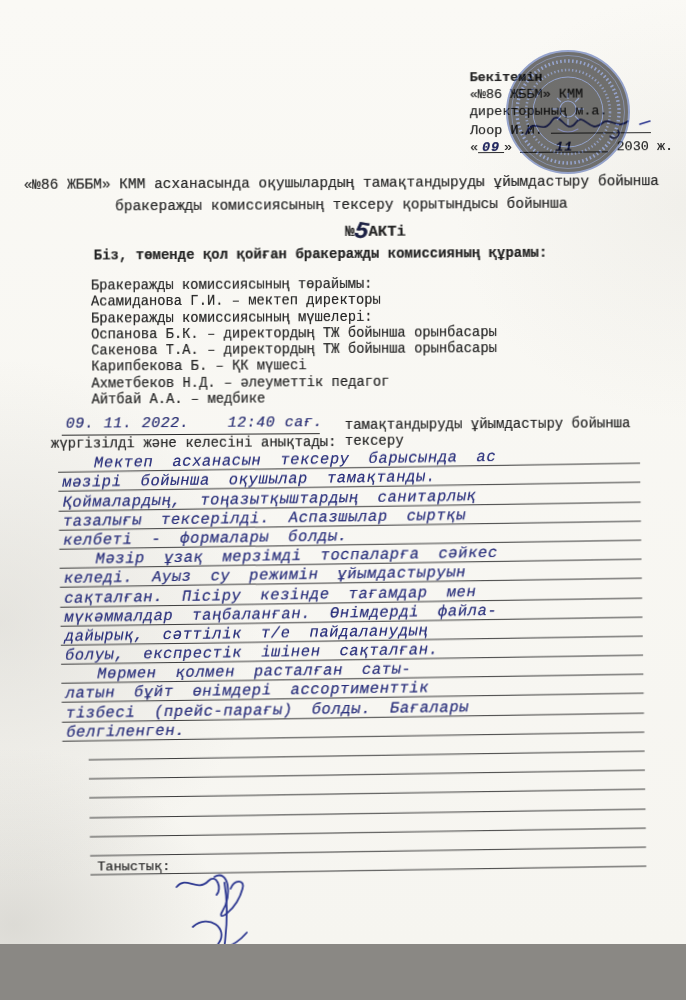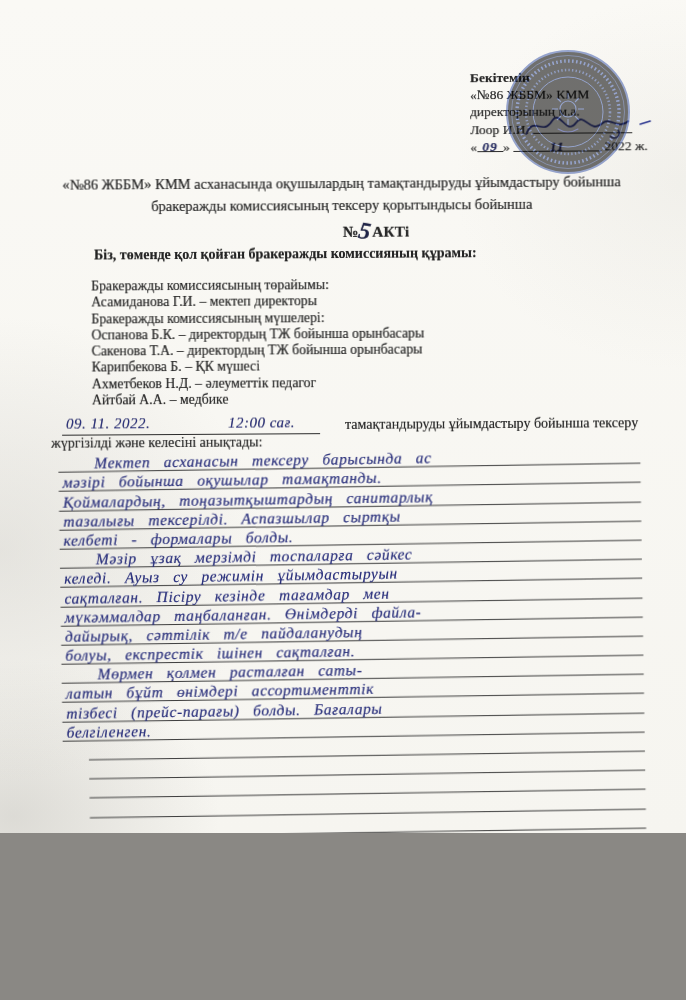--- a/index.html
+++ b/index.html
@@ -4,8 +4,8 @@
 <style>
   html,body{margin:0;padding:0;background:#8a8884;}
   .page{
-    position:relative;width:686px;height:833px;margin:0 auto;overflow:hidden;
-    font-family:Liberation Serif, serif;color:#222;
+    position:relative;width:686px;height:944px;margin:0 auto;overflow:hidden;
+    font-family:Liberation Mono, monospace;color:#222;
     background:
       radial-gradient(55% 40% at 0% 66%, rgba(186,184,178,.30), transparent 70%),
       radial-gradient(40% 25% at 2% 98%, rgba(178,176,170,.38), transparent 75%),

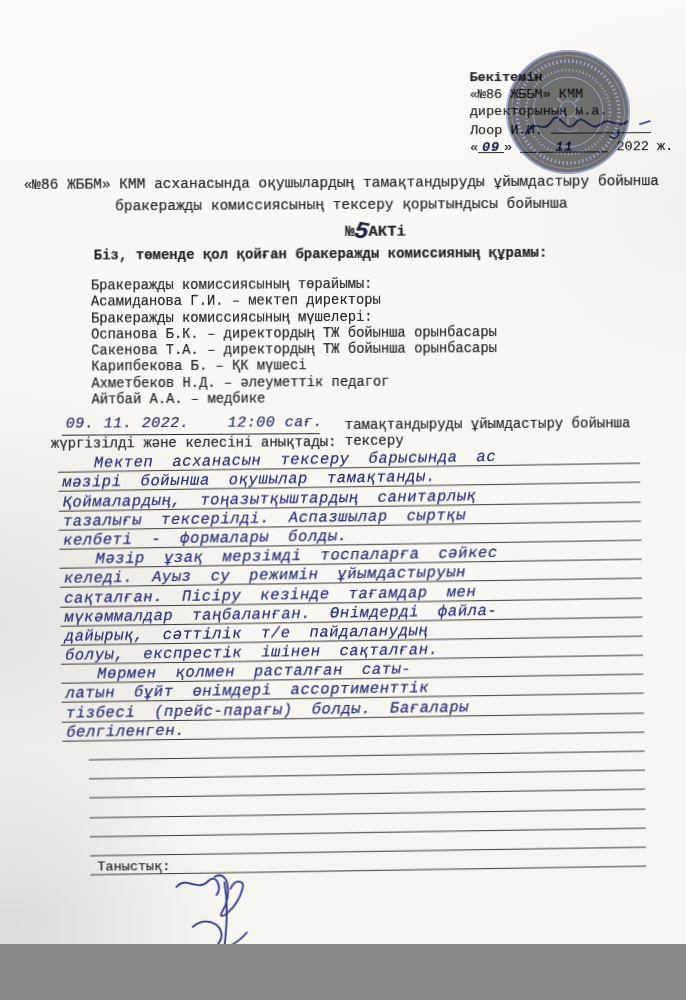--- a/index.html
+++ b/index.html
@@ -103,7 +103,7 @@
       <div>
         <span>«</span><span class="u day-u"><span class="ink">09</span></span><span>»</span>
         <span class="u mon-u"><span class="ink">11</span></span>
-        <span>2022 ж.</span>
+        <span>2030 ж.</span>
       </div>
     </div>
 

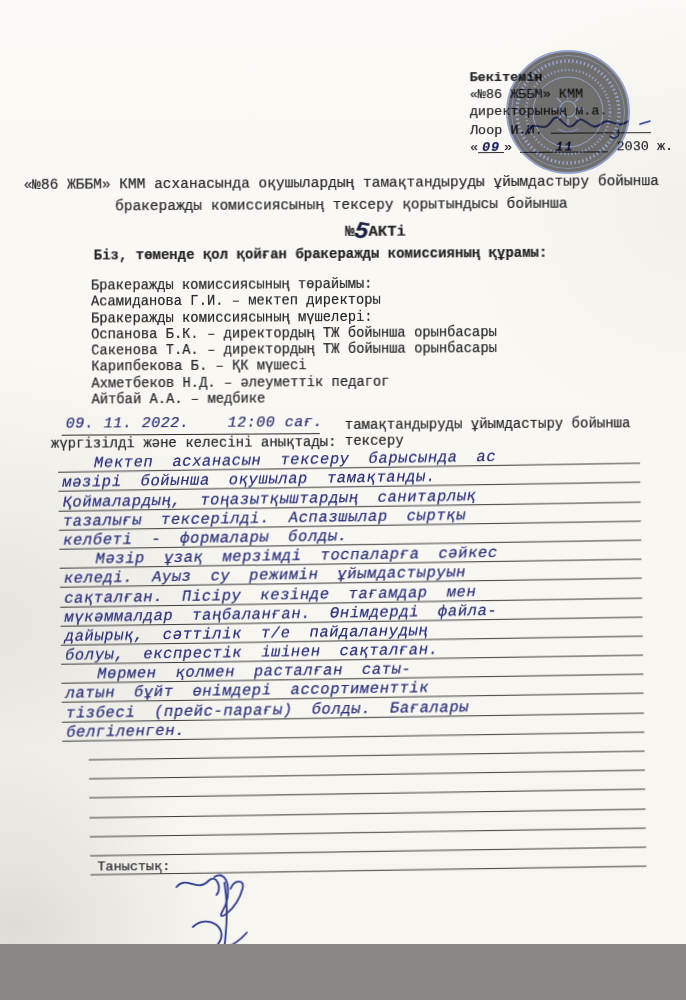--- a/index.html
+++ b/index.html
@@ -136,7 +136,7 @@
     <div class="check1 typed">
       <span class="date-u"></span>
       <span class="hw hw-date">09. 11. 2022.</span>
-      <span class="hw hw-time">12:00 сағ.</span>
+      <span class="hw hw-time">12:40 сағ.</span>
       <span class="check1-tail">тамақтандыруды ұйымдастыру бойынша тексеру</span>
     </div>
     <div class="check2 typed">жүргізілді және келесіні анықтады:</div>

